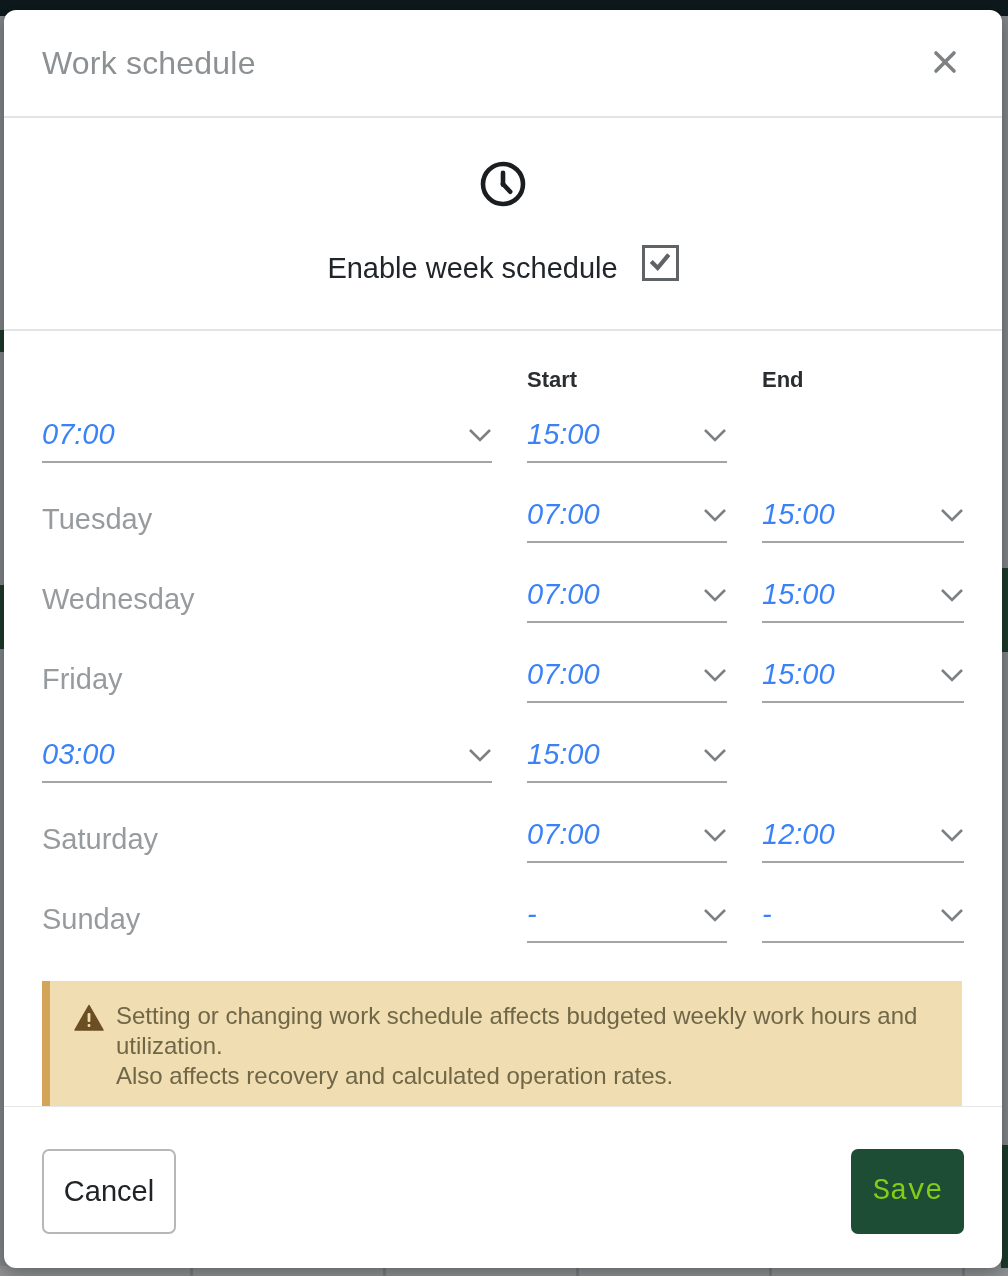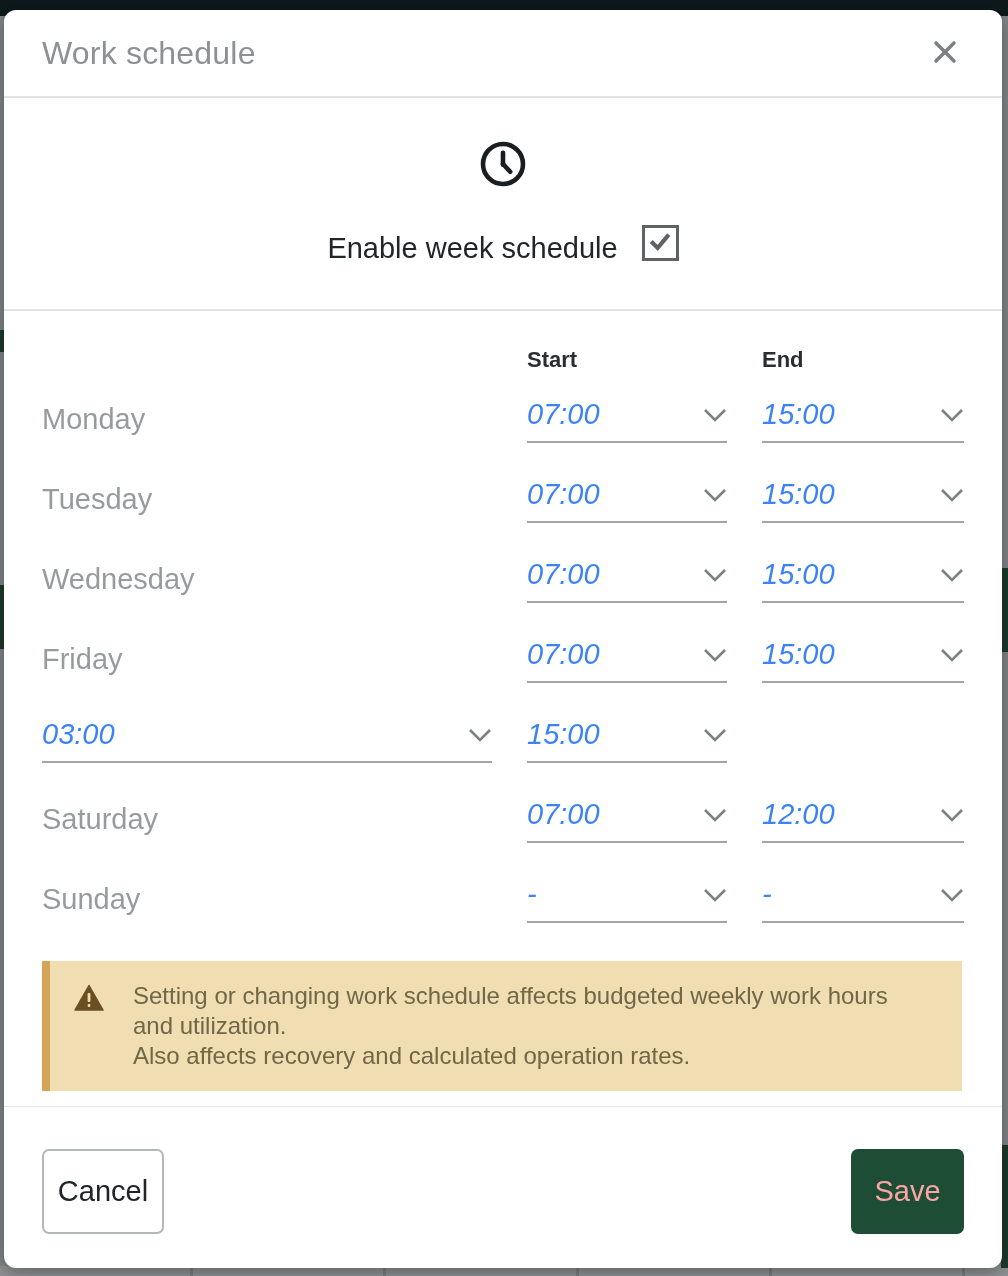--- a/index.html
+++ b/index.html
@@ -31,7 +31,7 @@
 
   
   .modal-header {
-    height: 86px; flex: 0 0 auto;
+    height: 106px; flex: 0 0 auto;
     display: flex; align-items: center; justify-content: space-between;
     padding: 0 40px 0 38px;
   }

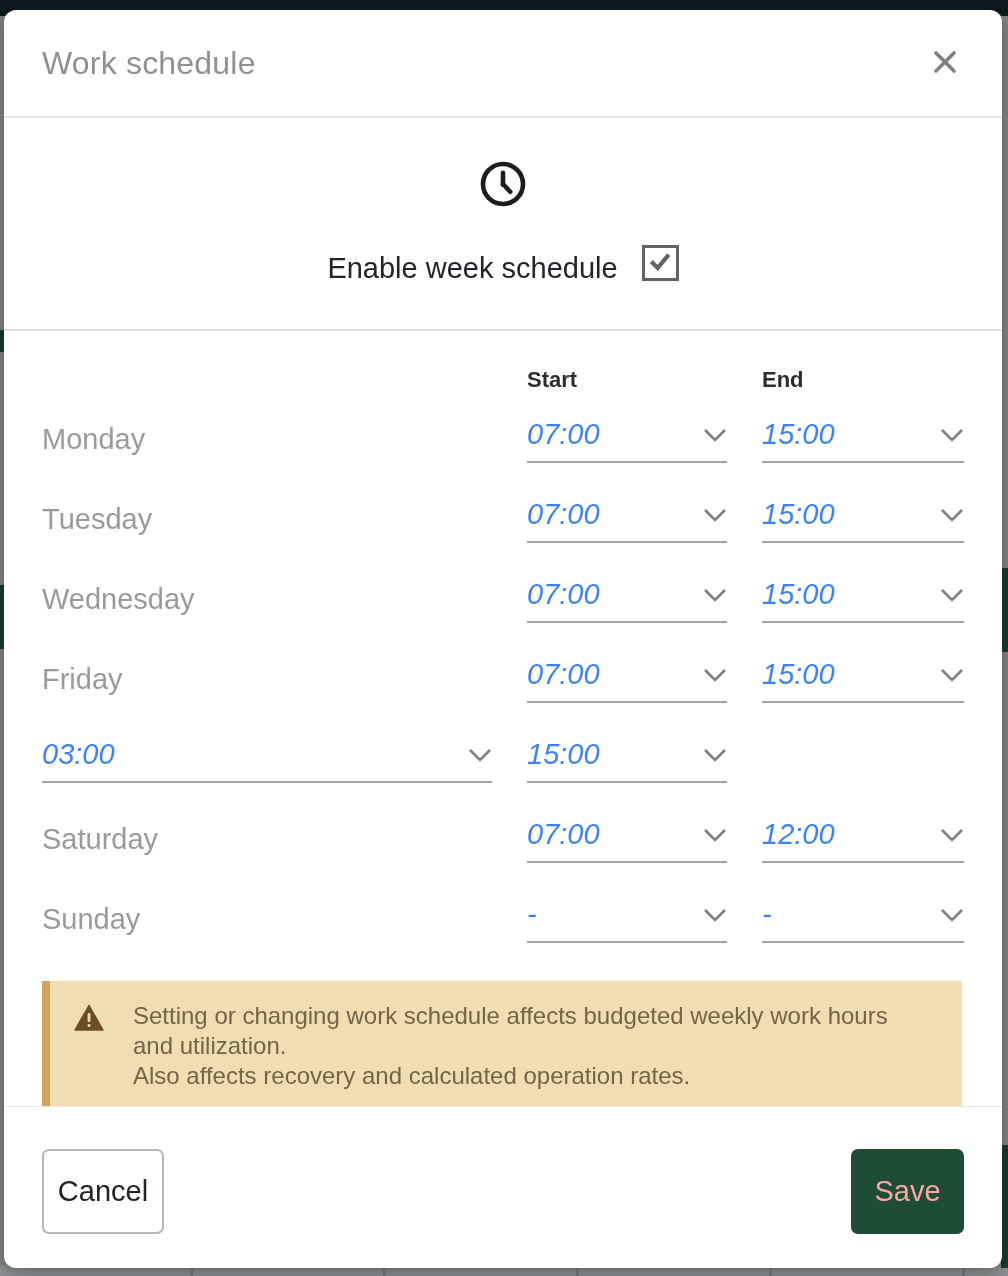--- a/index.html
+++ b/index.html
@@ -144,7 +144,6 @@
     </div>
     <div>
         <div class="sched-grid sched-row">
-      <div class="day-label">Monday</div>
       <div class="time-select">
         <span class="time-value">07:00</span>
         <span class="chevron">

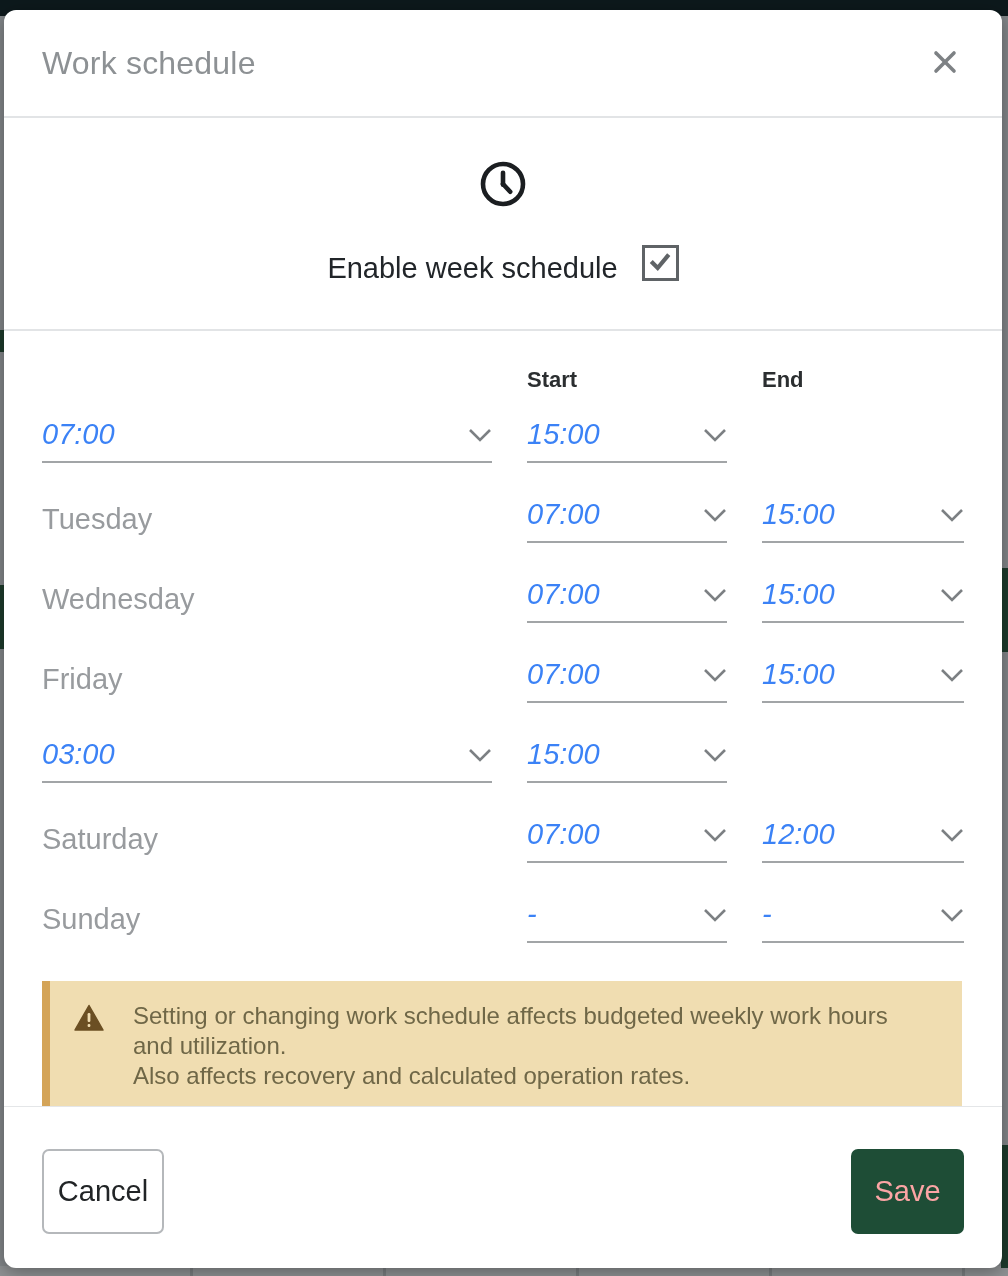--- a/index.html
+++ b/index.html
@@ -69,7 +69,7 @@
     margin: 22px 40px 0 38px;
     background: #f0ddb1; border-left: 8px solid #d4a458;
     padding: 20px 30px 20px 24px;
-    display: flex; gap: 29px; align-items: flex-start;
+    display: flex; gap: 12px; align-items: flex-start;
     min-height: 94px;
   }
   .warning-text { font-size: 24px; line-height: 30px; color: #6f6747; }

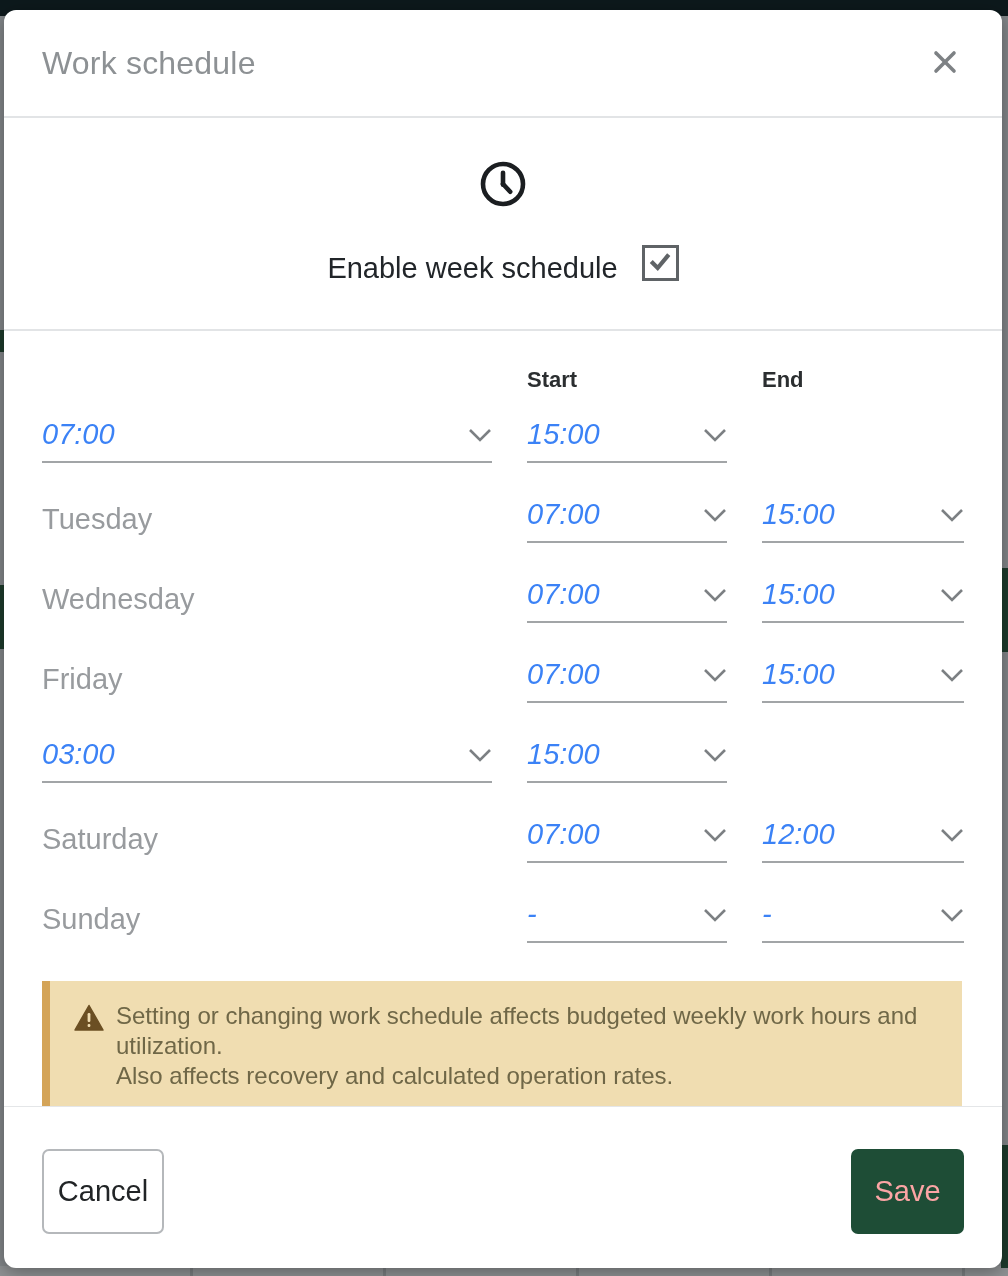--- a/index.html
+++ b/index.html
@@ -83,7 +83,7 @@
     display: flex; align-items: center; justify-content: space-between;
   }
   .btn { font-family: "Liberation Sans", sans-serif; font-size: 29px; border-radius: 7px; cursor: pointer; height: 85px; }
-  .btn-cancel { width: 122px; background: #ffffff; border: 2px solid #b5b8bb; color: #212426; }
+  .btn-cancel { width: 134px; background: #ffffff; border: 2px solid #b5b8bb; color: #212426; }
   .btn-save { width: 113px; background: #1e4d36; border: none; color: #fca5a5; }
 </style>
 </head>

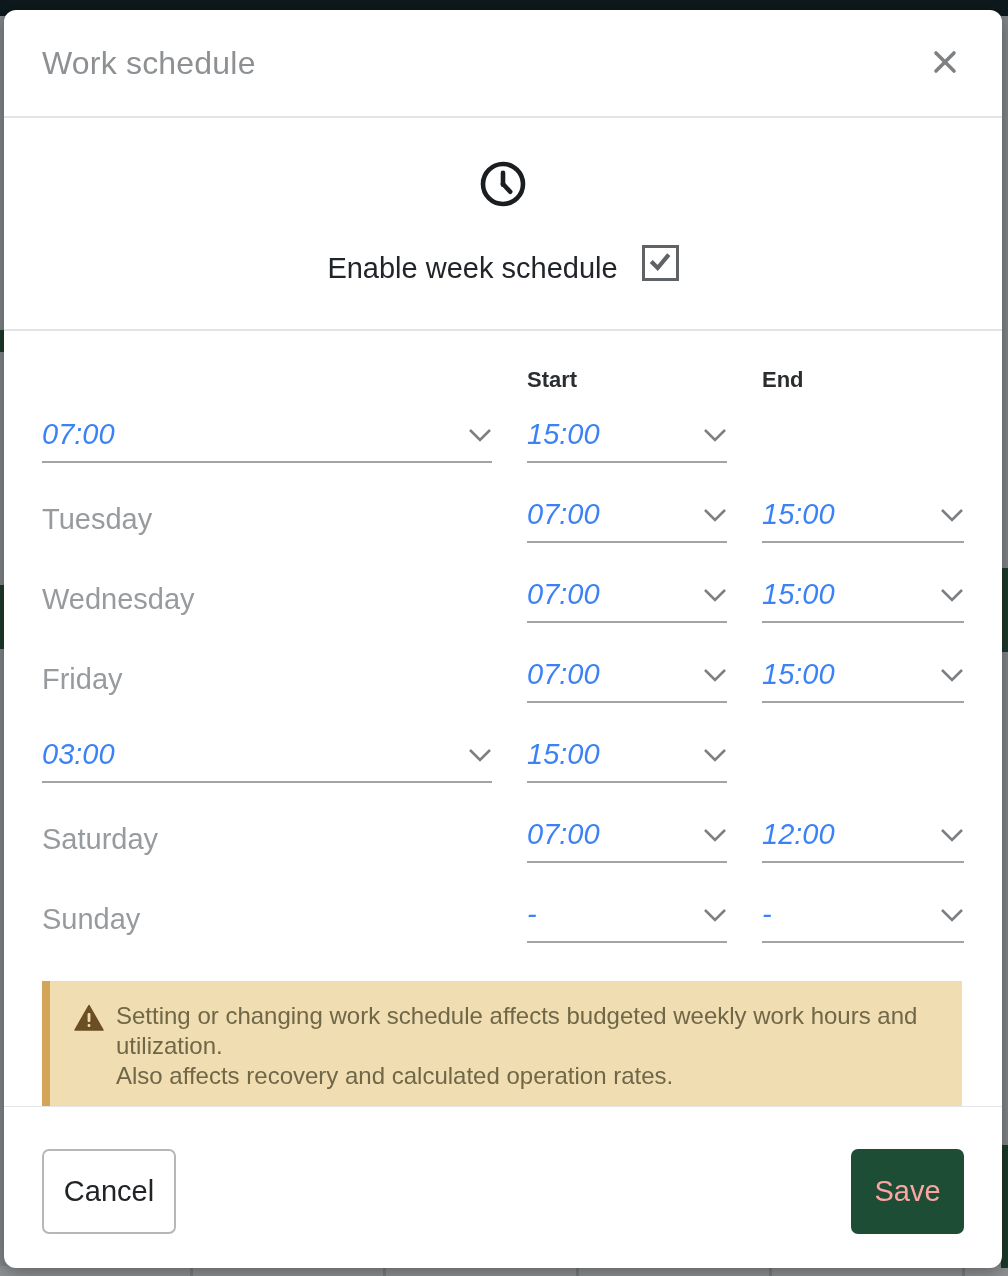--- a/index.html
+++ b/index.html
@@ -84,7 +84,7 @@
   }
   .btn { font-family: "Liberation Sans", sans-serif; font-size: 29px; border-radius: 7px; cursor: pointer; height: 85px; }
   .btn-cancel { width: 134px; background: #ffffff; border: 2px solid #b5b8bb; color: #212426; }
-  .btn-save { width: 113px; background: #1e4d36; border: none; color: #fca5a5; }
+  .btn-save { width: 113px; background: #1e4d36; border: none; color: #84cc16; font-family: Liberation Mono, monospace; }
 </style>
 </head>
 <body>

